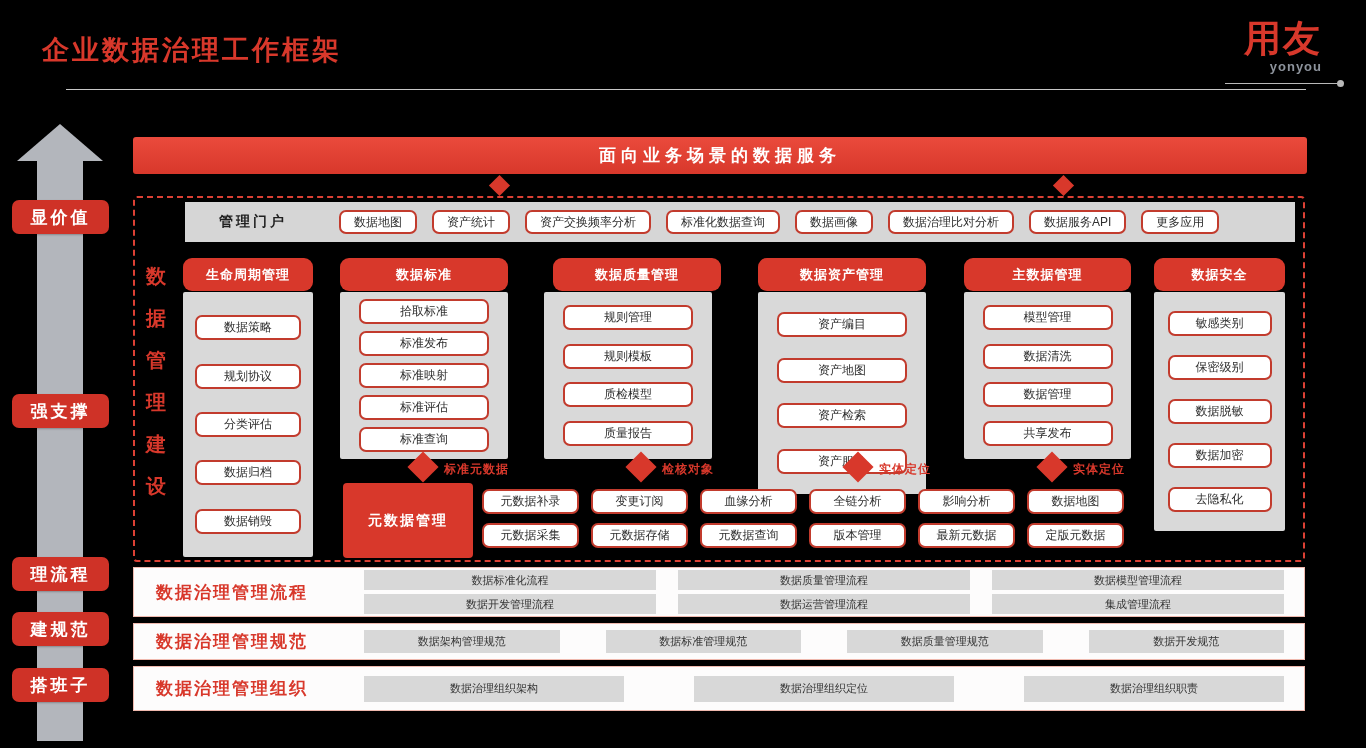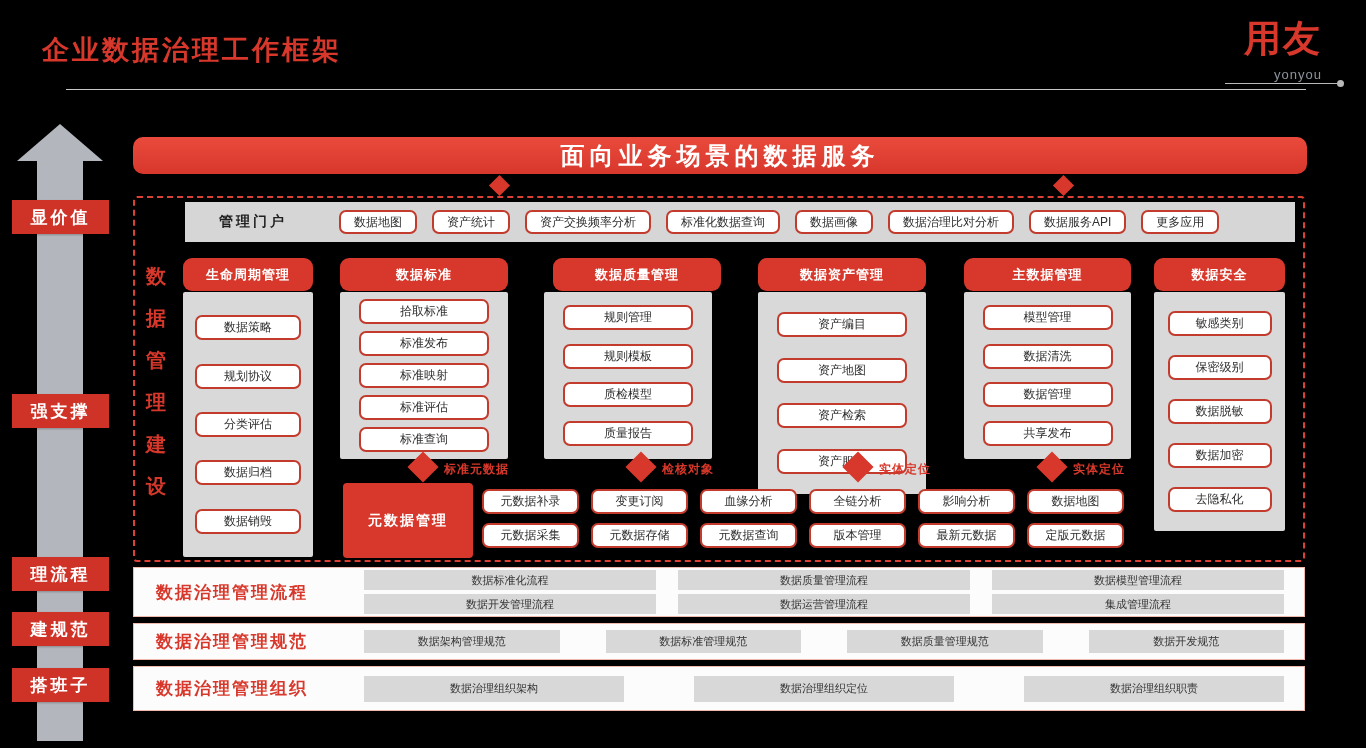--- a/index.html
+++ b/index.html
@@ -9,7 +9,7 @@
   .title{position:absolute;left:42px;top:32px;font-size:27px;font-weight:bold;color:var(--red,#d8382b);letter-spacing:3px;margin:0;}
   .logo{position:absolute;right:44px;top:20px;text-align:right;}
   .logo-cn{font-size:37px;font-weight:bold;color:var(--red,#d8382b);line-height:1;letter-spacing:2px;}
-  .logo-en{font-size:13px;color:#8d939c;font-weight:normal;letter-spacing:1px;margin-top:10px;}
+  .logo-en{font-size:13px;color:#8d939c;font-weight:bold;letter-spacing:1px;margin-top:2px;}
   .hline{position:absolute;background:#c7c7c7;height:1px;}
   .hdot{position:absolute;width:7px;height:7px;border-radius:50%;background:#b9b9b9;}
   

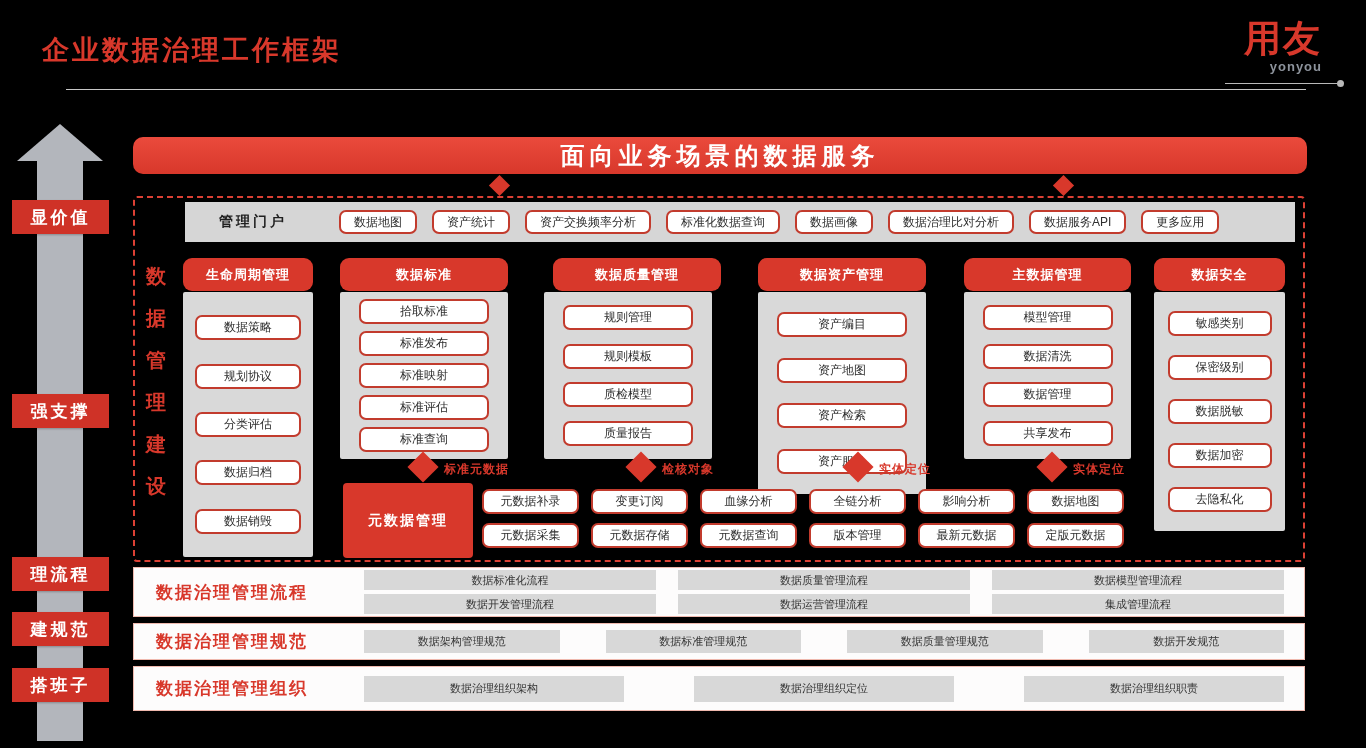--- a/index.html
+++ b/index.html
@@ -17,7 +17,7 @@
   .arrow-shaft{position:absolute;background:var(--arrow-gray,#b3b6bc);}
   .arrow-label{position:absolute;left:12px;width:97px;height:34px;background:#cf3227;color:#fff;font-size:17px;font-weight:bold;letter-spacing:3px;display:flex;align-items:center;justify-content:center;box-shadow:0 1px 2px rgba(0,0,0,.25);}
   
-  .banner{position:absolute;left:133px;top:137px;width:1174px;height:37px;background:linear-gradient(180deg,#ea4a3c,var(--red,#d8382b));border-radius:10px;color:#fff;font-size:24px;font-weight:bold;letter-spacing:5px;display:flex;align-items:center;justify-content:center;box-shadow:0 2px 3px rgba(0,0,0,.18);}
+  .banner{position:absolute;left:133px;top:137px;width:1174px;height:37px;background:linear-gradient(180deg,#ea4a3c,var(--red,#d8382b));border-radius:3px;color:#fff;font-size:17px;font-weight:bold;letter-spacing:5px;display:flex;align-items:center;justify-content:center;box-shadow:0 2px 3px rgba(0,0,0,.18);}
   .diamond{position:absolute;background:var(--red,#d8382b);transform:rotate(45deg);}
   .dashed-box{position:absolute;left:133px;top:196px;width:1172px;height:366px;border:2px dashed #dd4034;border-radius:4px;box-sizing:border-box;}
   

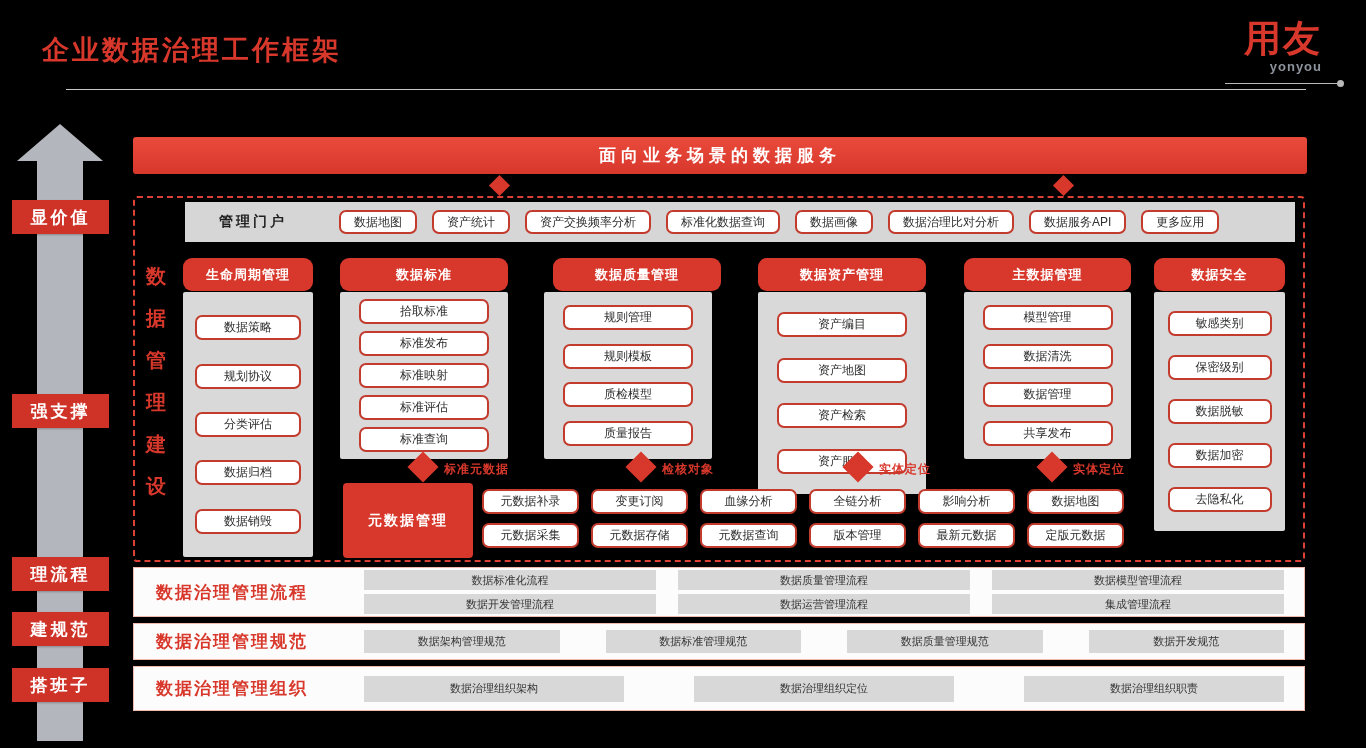--- a/index.html
+++ b/index.html
@@ -15,7 +15,7 @@
   
   .arrow-head{position:absolute;width:0;height:0;border-left:43px solid transparent;border-right:43px solid transparent;border-bottom:37px solid var(--arrow-gray,#b3b6bc);}
   .arrow-shaft{position:absolute;background:var(--arrow-gray,#b3b6bc);}
-  .arrow-label{position:absolute;left:12px;width:97px;height:34px;background:#cf3227;color:#fff;font-size:17px;font-weight:bold;letter-spacing:3px;display:flex;align-items:center;justify-content:center;box-shadow:0 1px 2px rgba(0,0,0,.25);}
+  .arrow-label{position:absolute;left:12px;width:97px;height:34px;background:#cf3227;color:#fff;font-size:17px;font-weight:bold;letter-spacing:3px;display:flex;align-items:center;justify-content:center;box-shadow:0 1px 2px rgba(0,0,0,.25);border-radius:7px;}
   
   .banner{position:absolute;left:133px;top:137px;width:1174px;height:37px;background:linear-gradient(180deg,#ea4a3c,var(--red,#d8382b));border-radius:3px;color:#fff;font-size:17px;font-weight:bold;letter-spacing:5px;display:flex;align-items:center;justify-content:center;box-shadow:0 2px 3px rgba(0,0,0,.18);}
   .diamond{position:absolute;background:var(--red,#d8382b);transform:rotate(45deg);}

